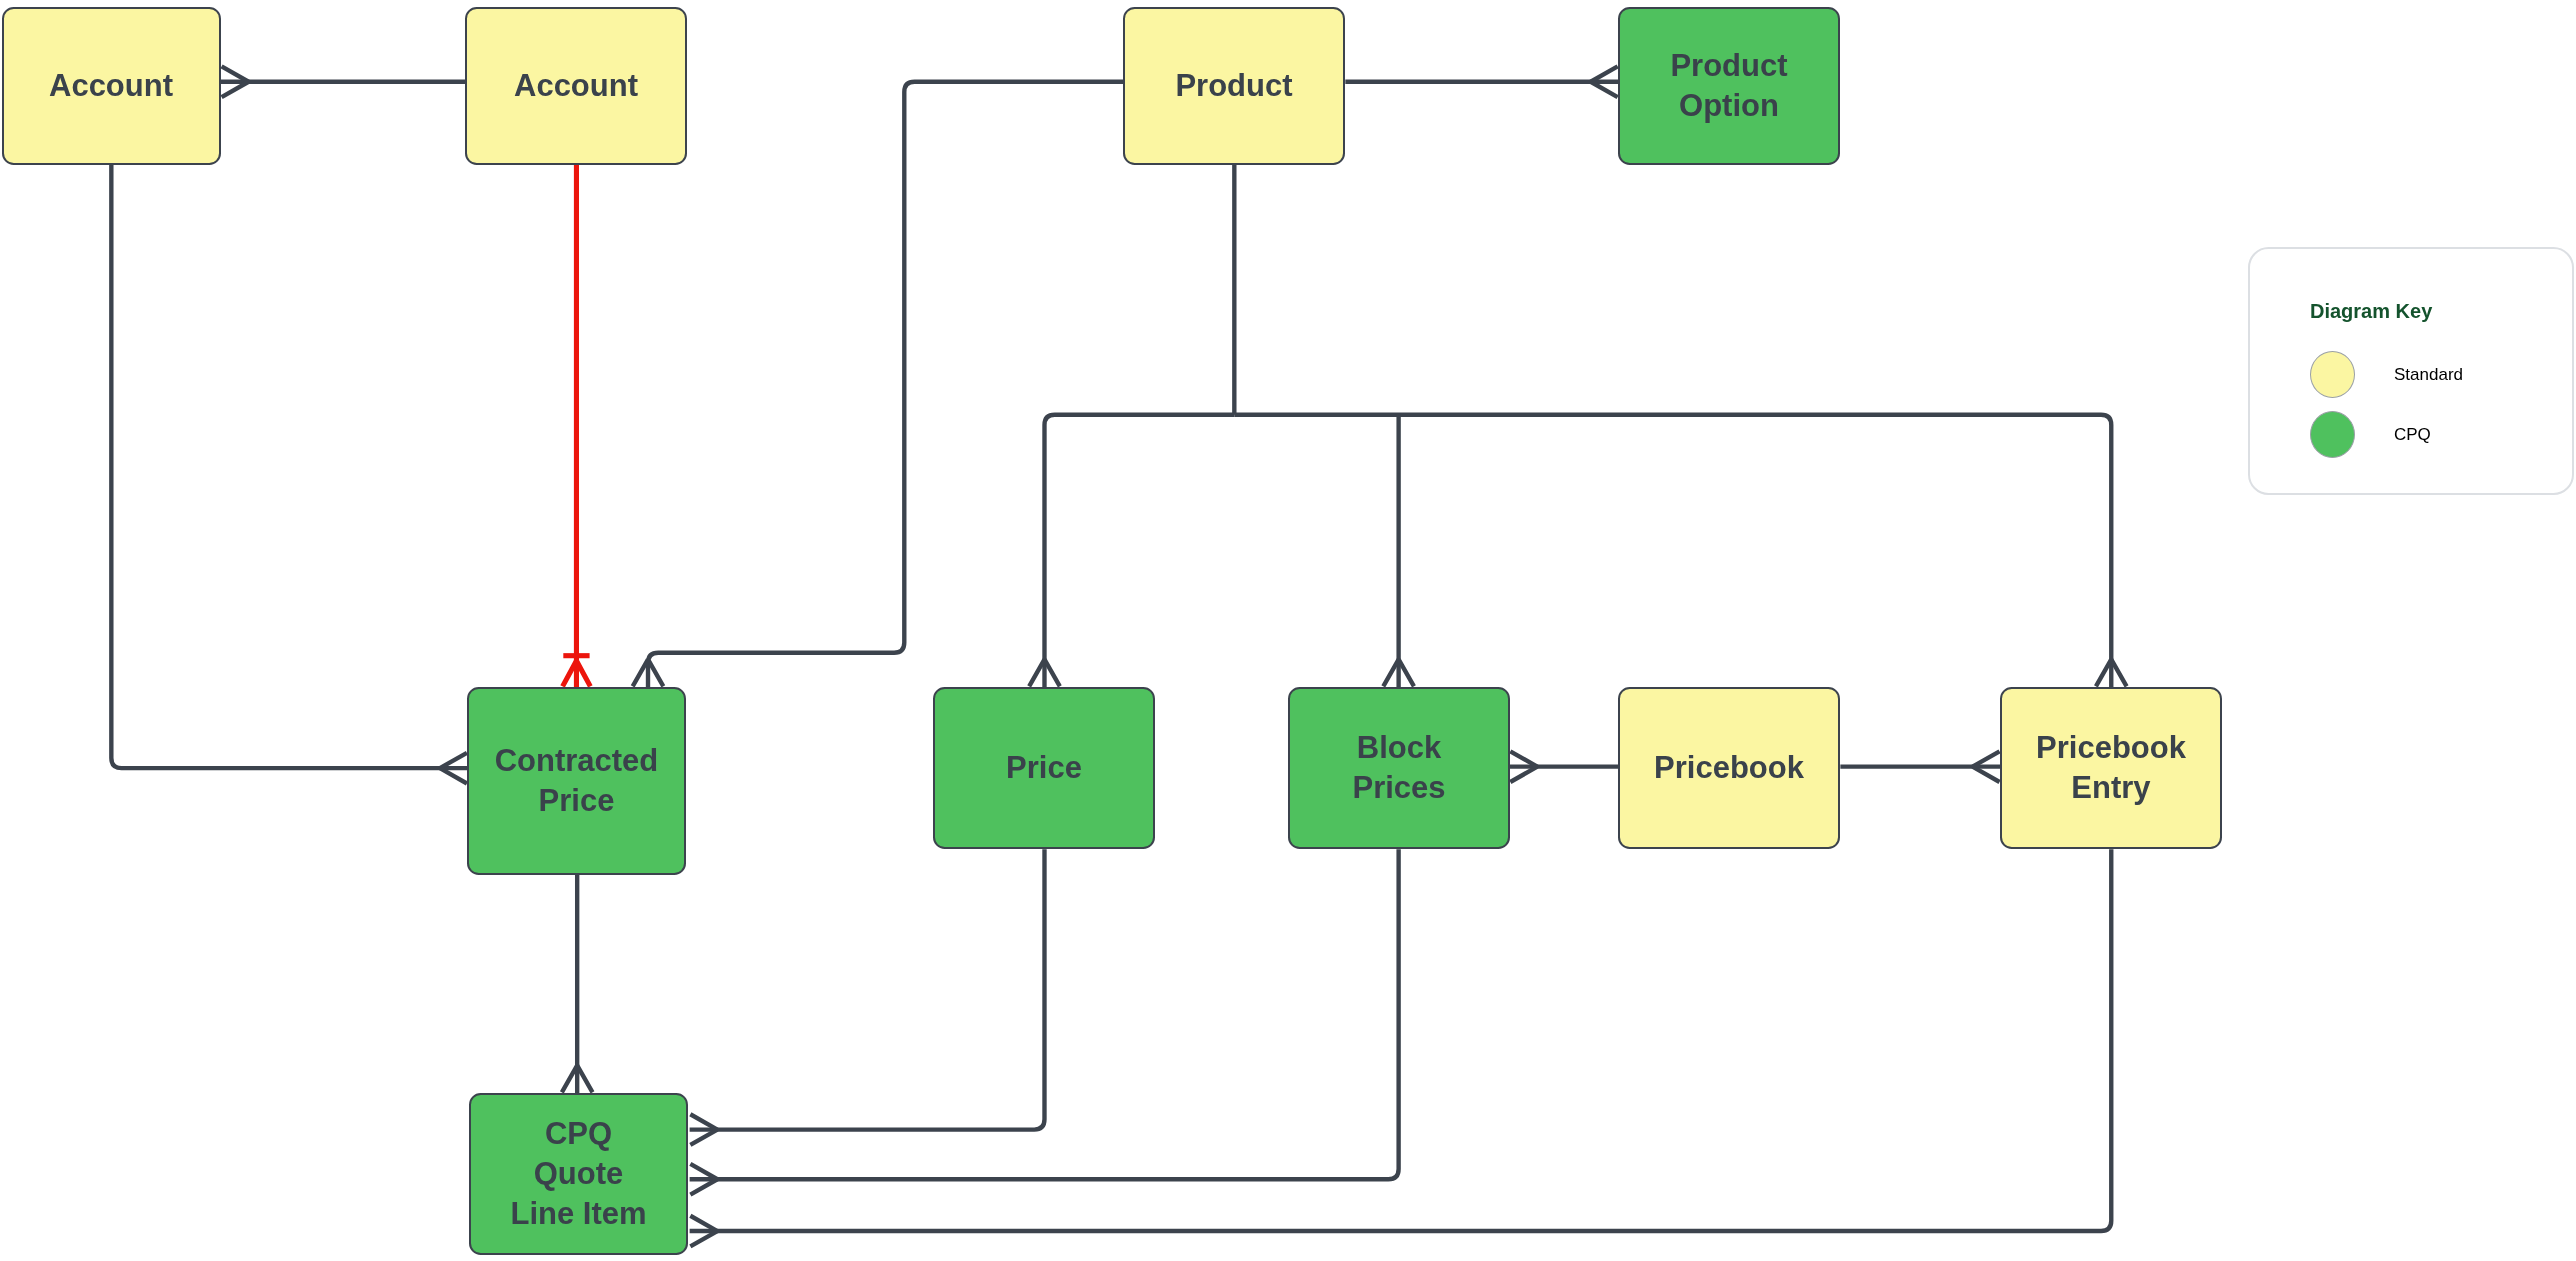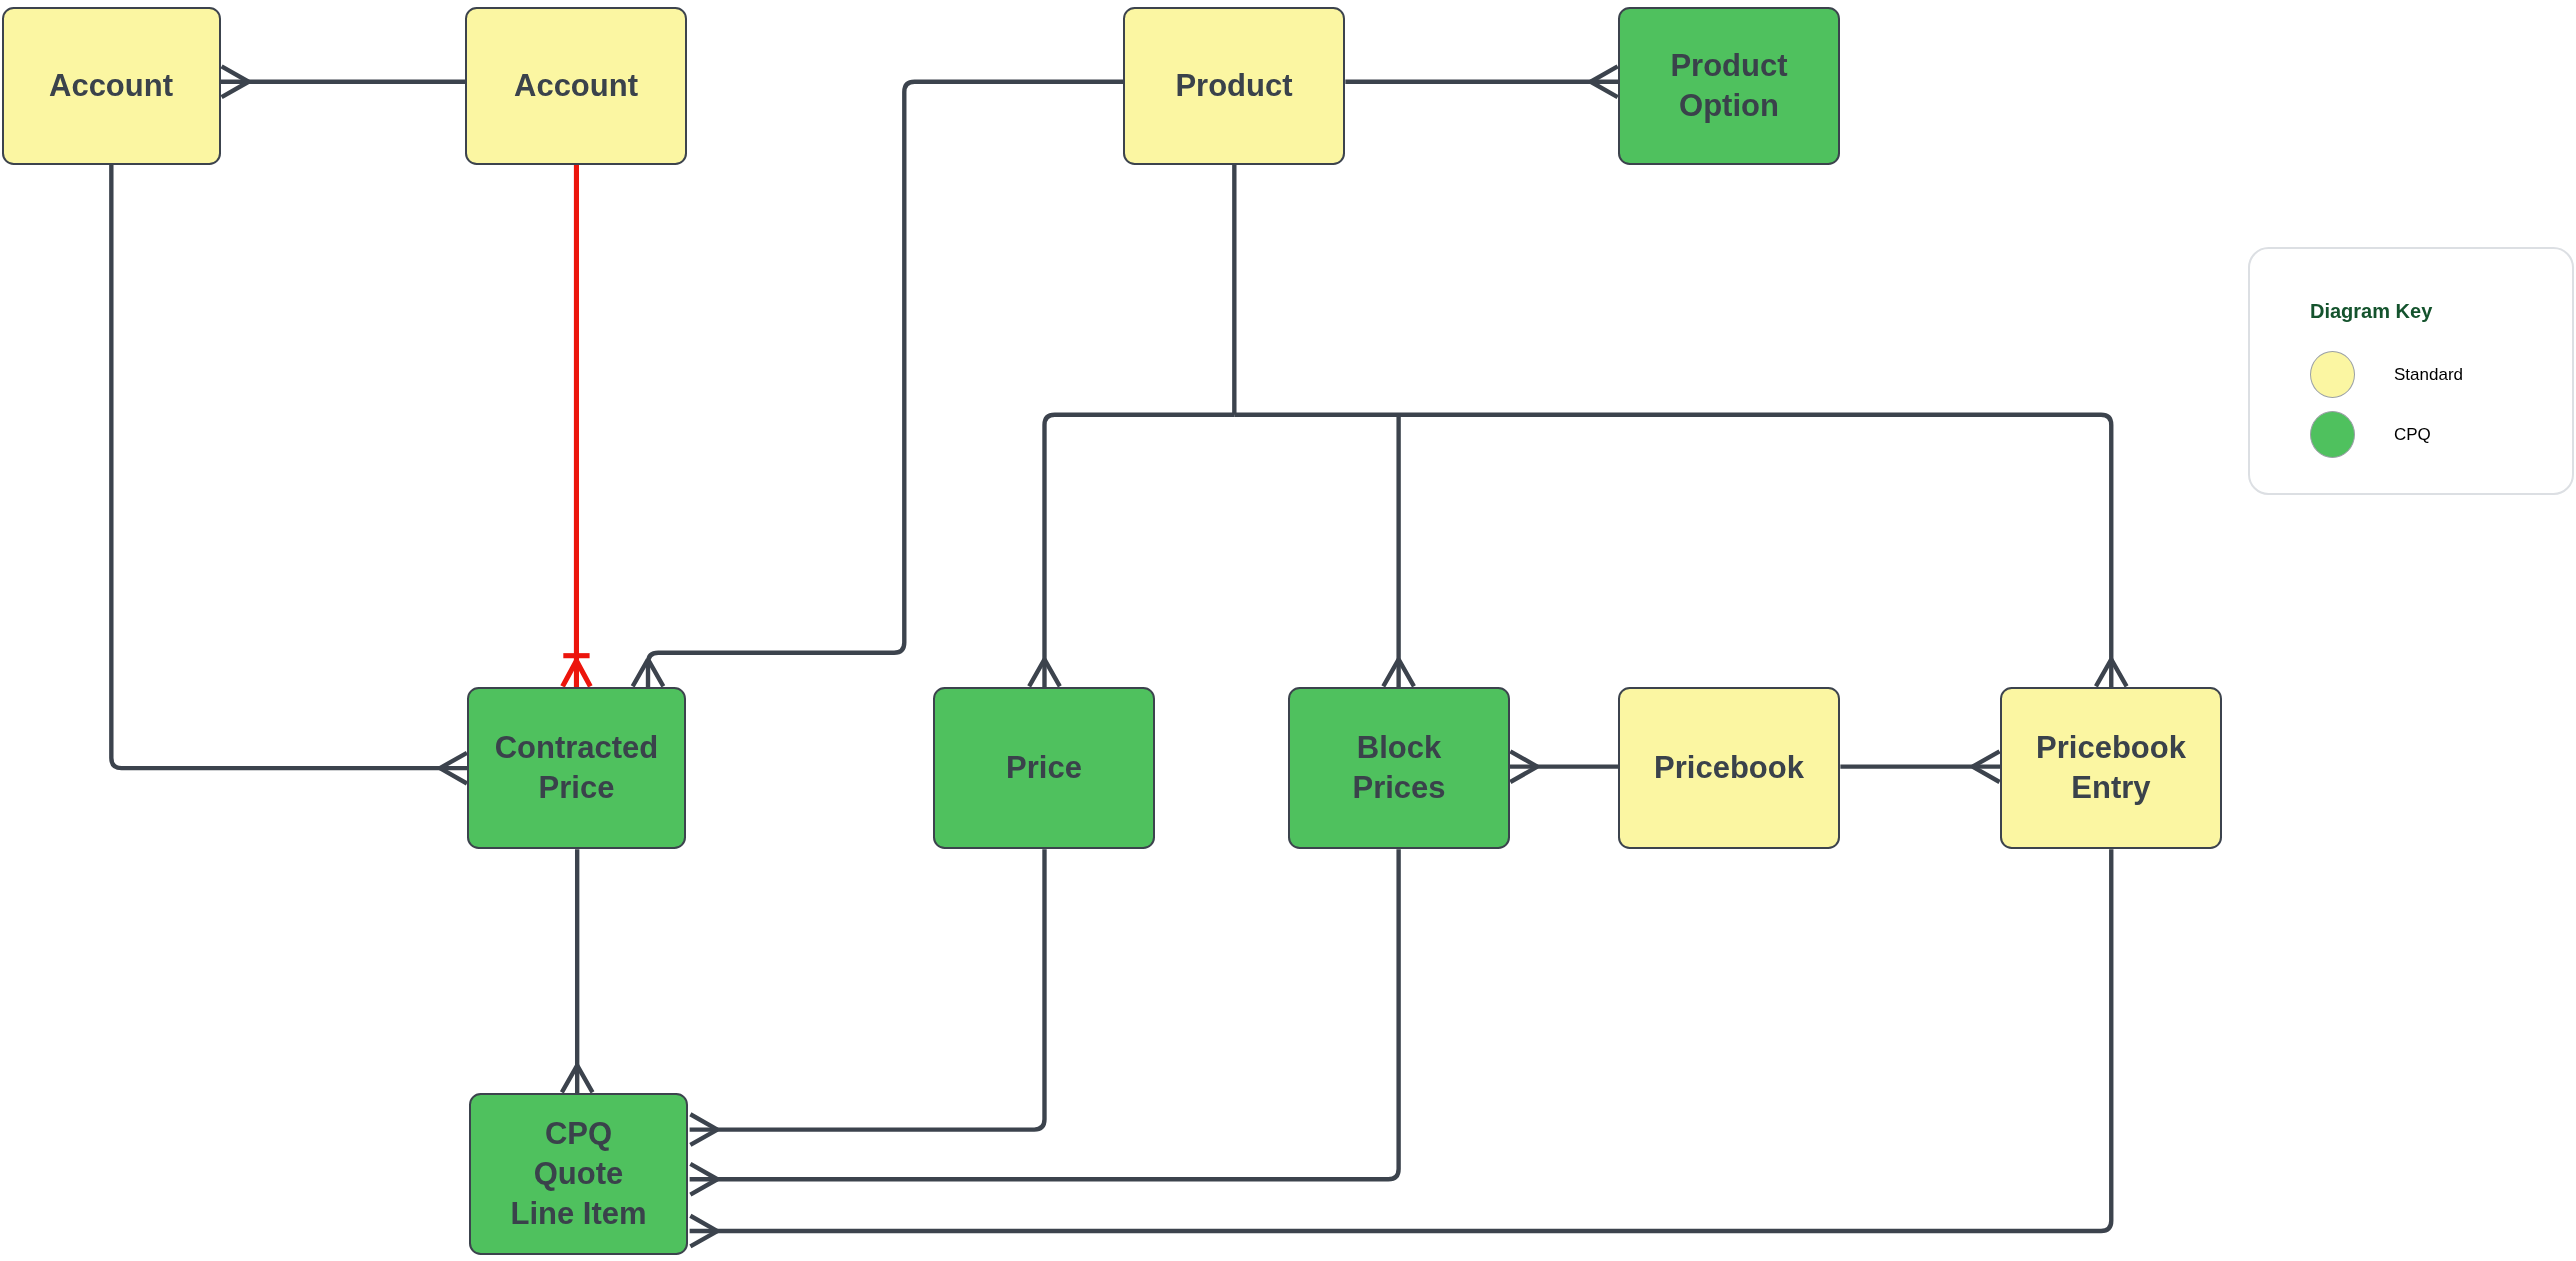--- a/index.html
+++ b/index.html
@@ -184,7 +184,7 @@
 Option</span>
   </div>
 
-  <div class="node cpq" style="left:467px;  top:687px;  width:219px; height:162px;">
+  <div class="node cpq" style="left:467px;  top:687px;  width:219px; height:188px;">
     <span>Contracted
 Price</span>
   </div>

